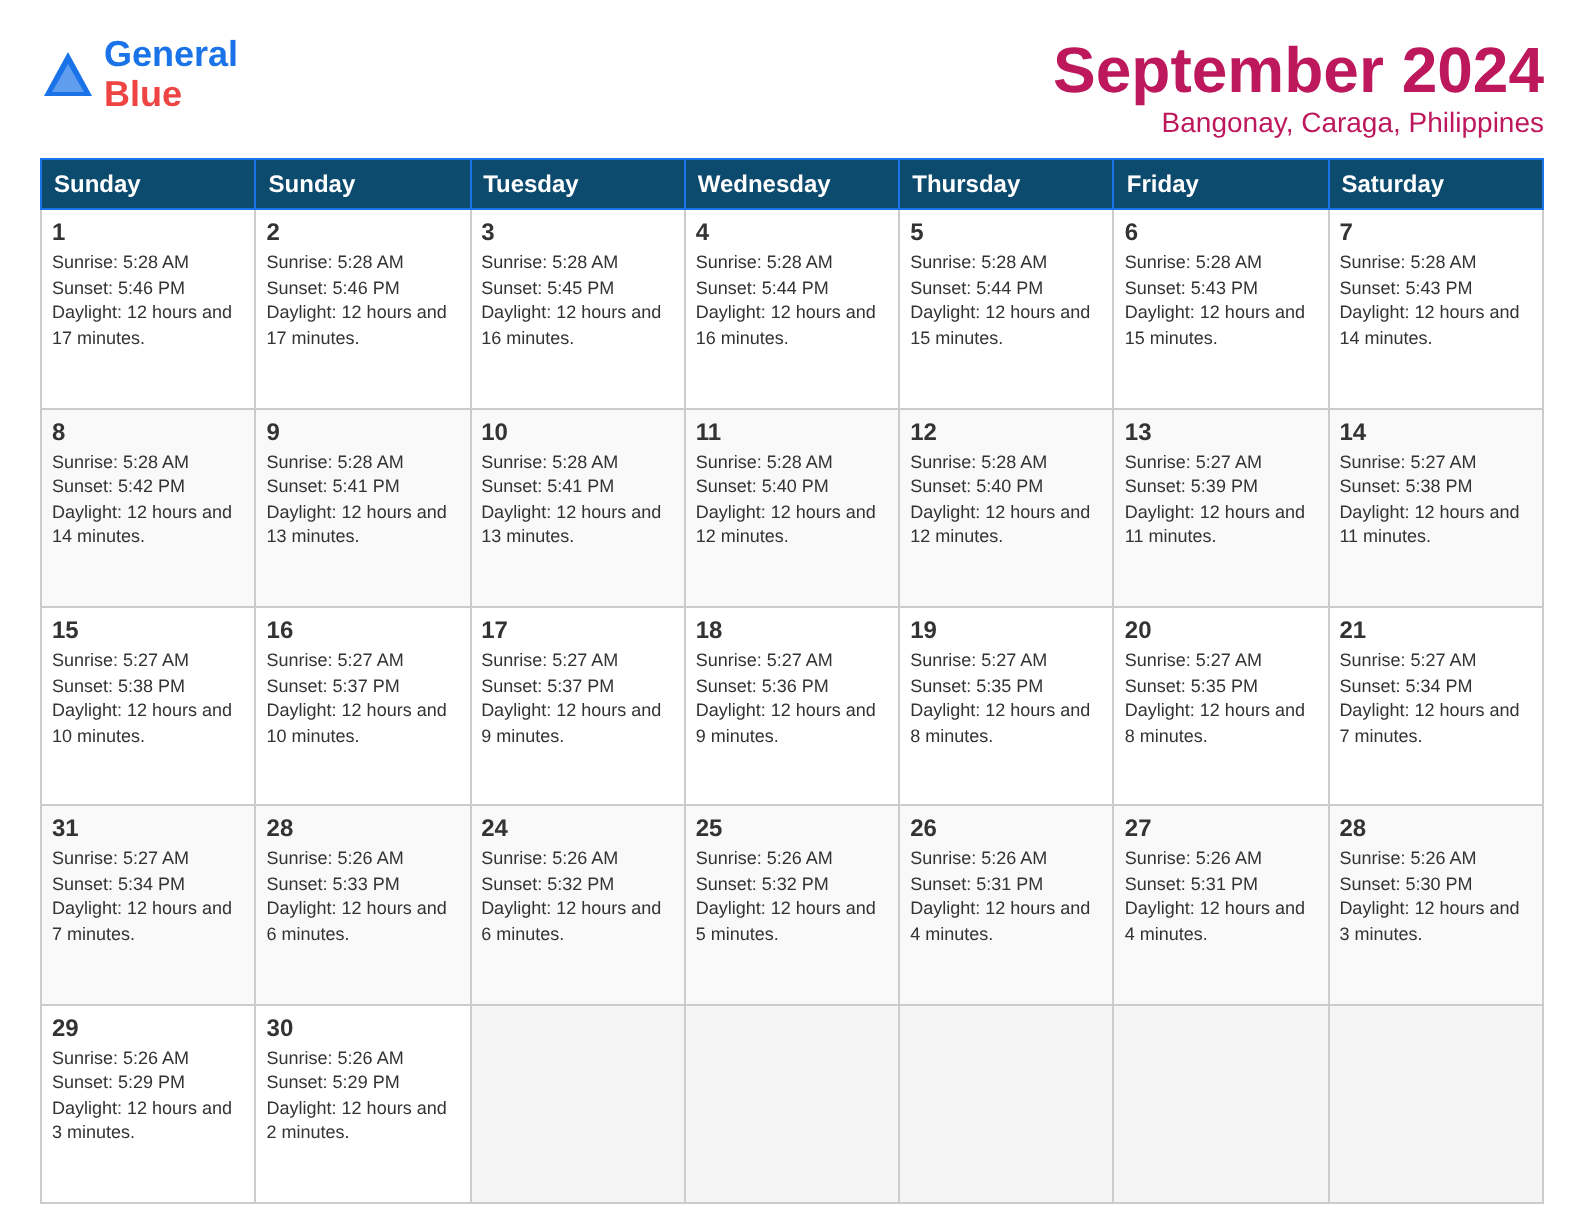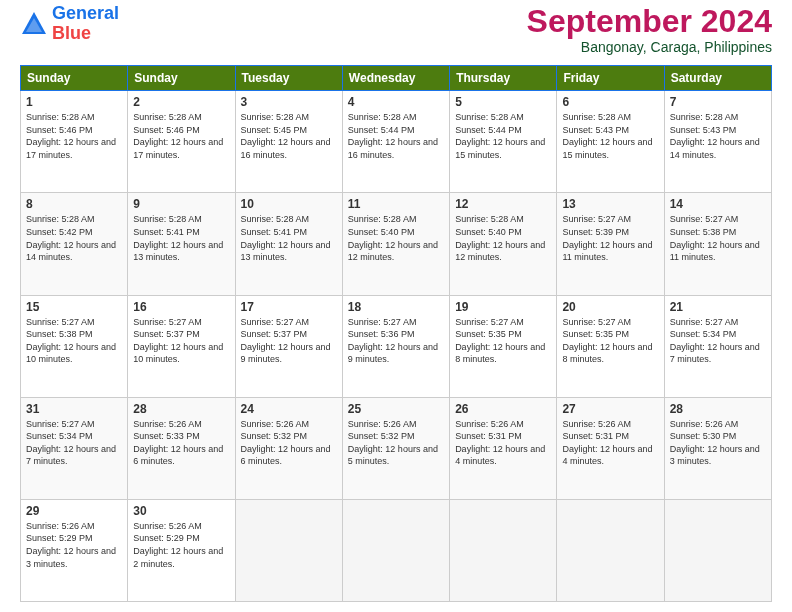--- a/index.html
+++ b/index.html
@@ -13,7 +13,7 @@
     .page {
       width: 792px;
       height: 612px;
-      padding: 4px 20px 10px 20px;
+      padding: 18px 20px 10px 20px;
       display: flex;
       flex-direction: column;
     }

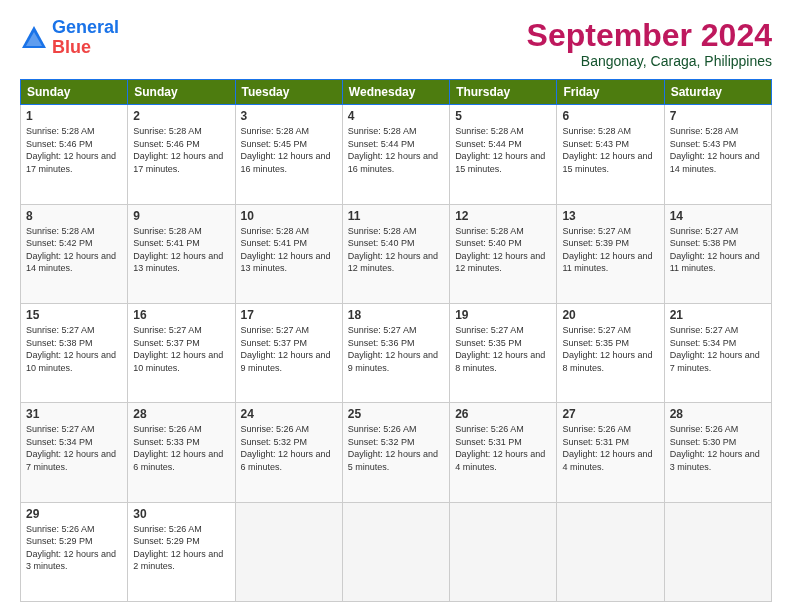--- a/index.html
+++ b/index.html
@@ -52,7 +52,7 @@
     }
     .location {
       font-size: 14px;
-      color: #14532d;
+      color: #be185d;
     }
     .calendar {
       flex: 1;

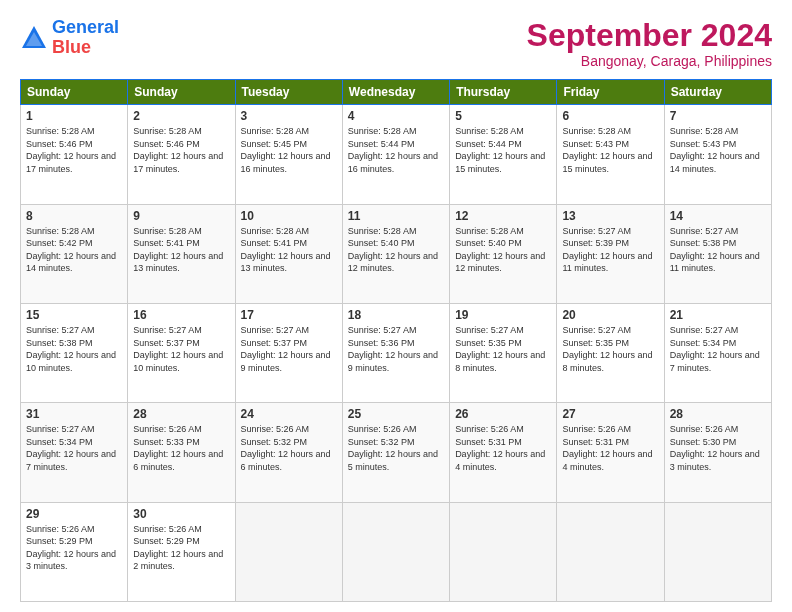--- a/index.html
+++ b/index.html
@@ -62,7 +62,7 @@
       table-layout: fixed;
     }
     .calendar th {
-      background: #4d7c0f;
+      background: #0c4a6e;
       color: #fff;
       font-size: 12px;
       font-weight: bold;

